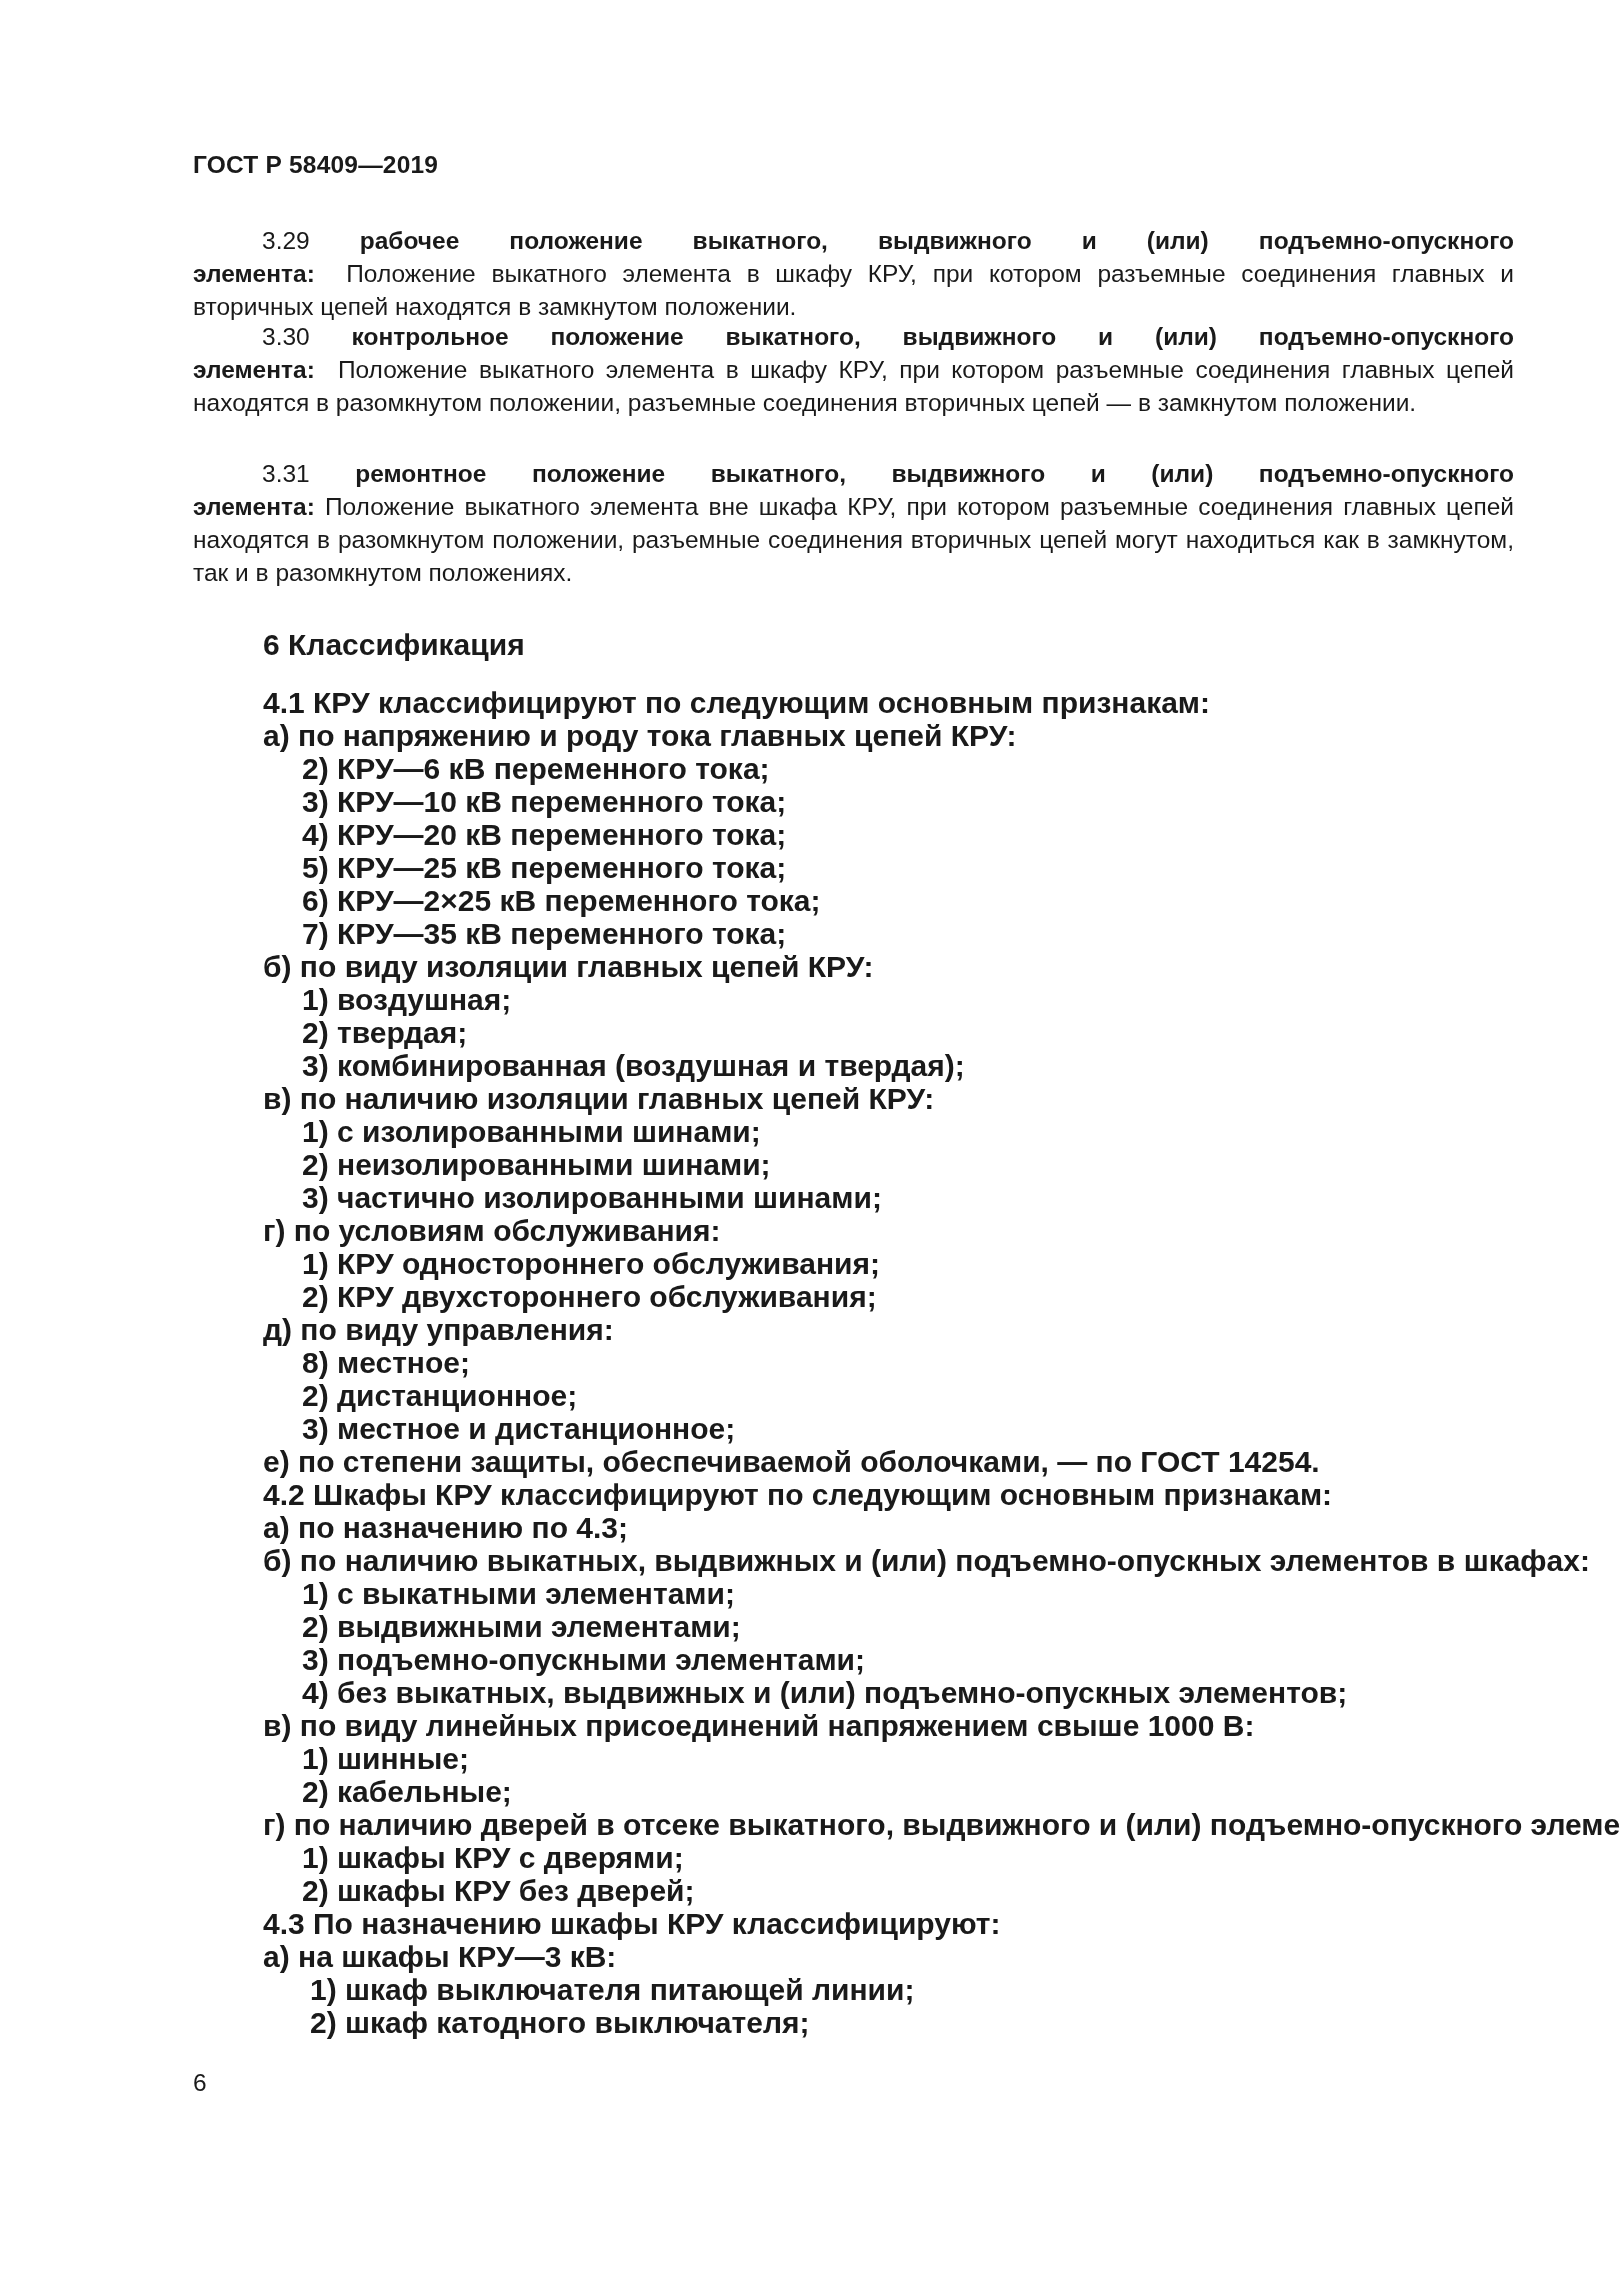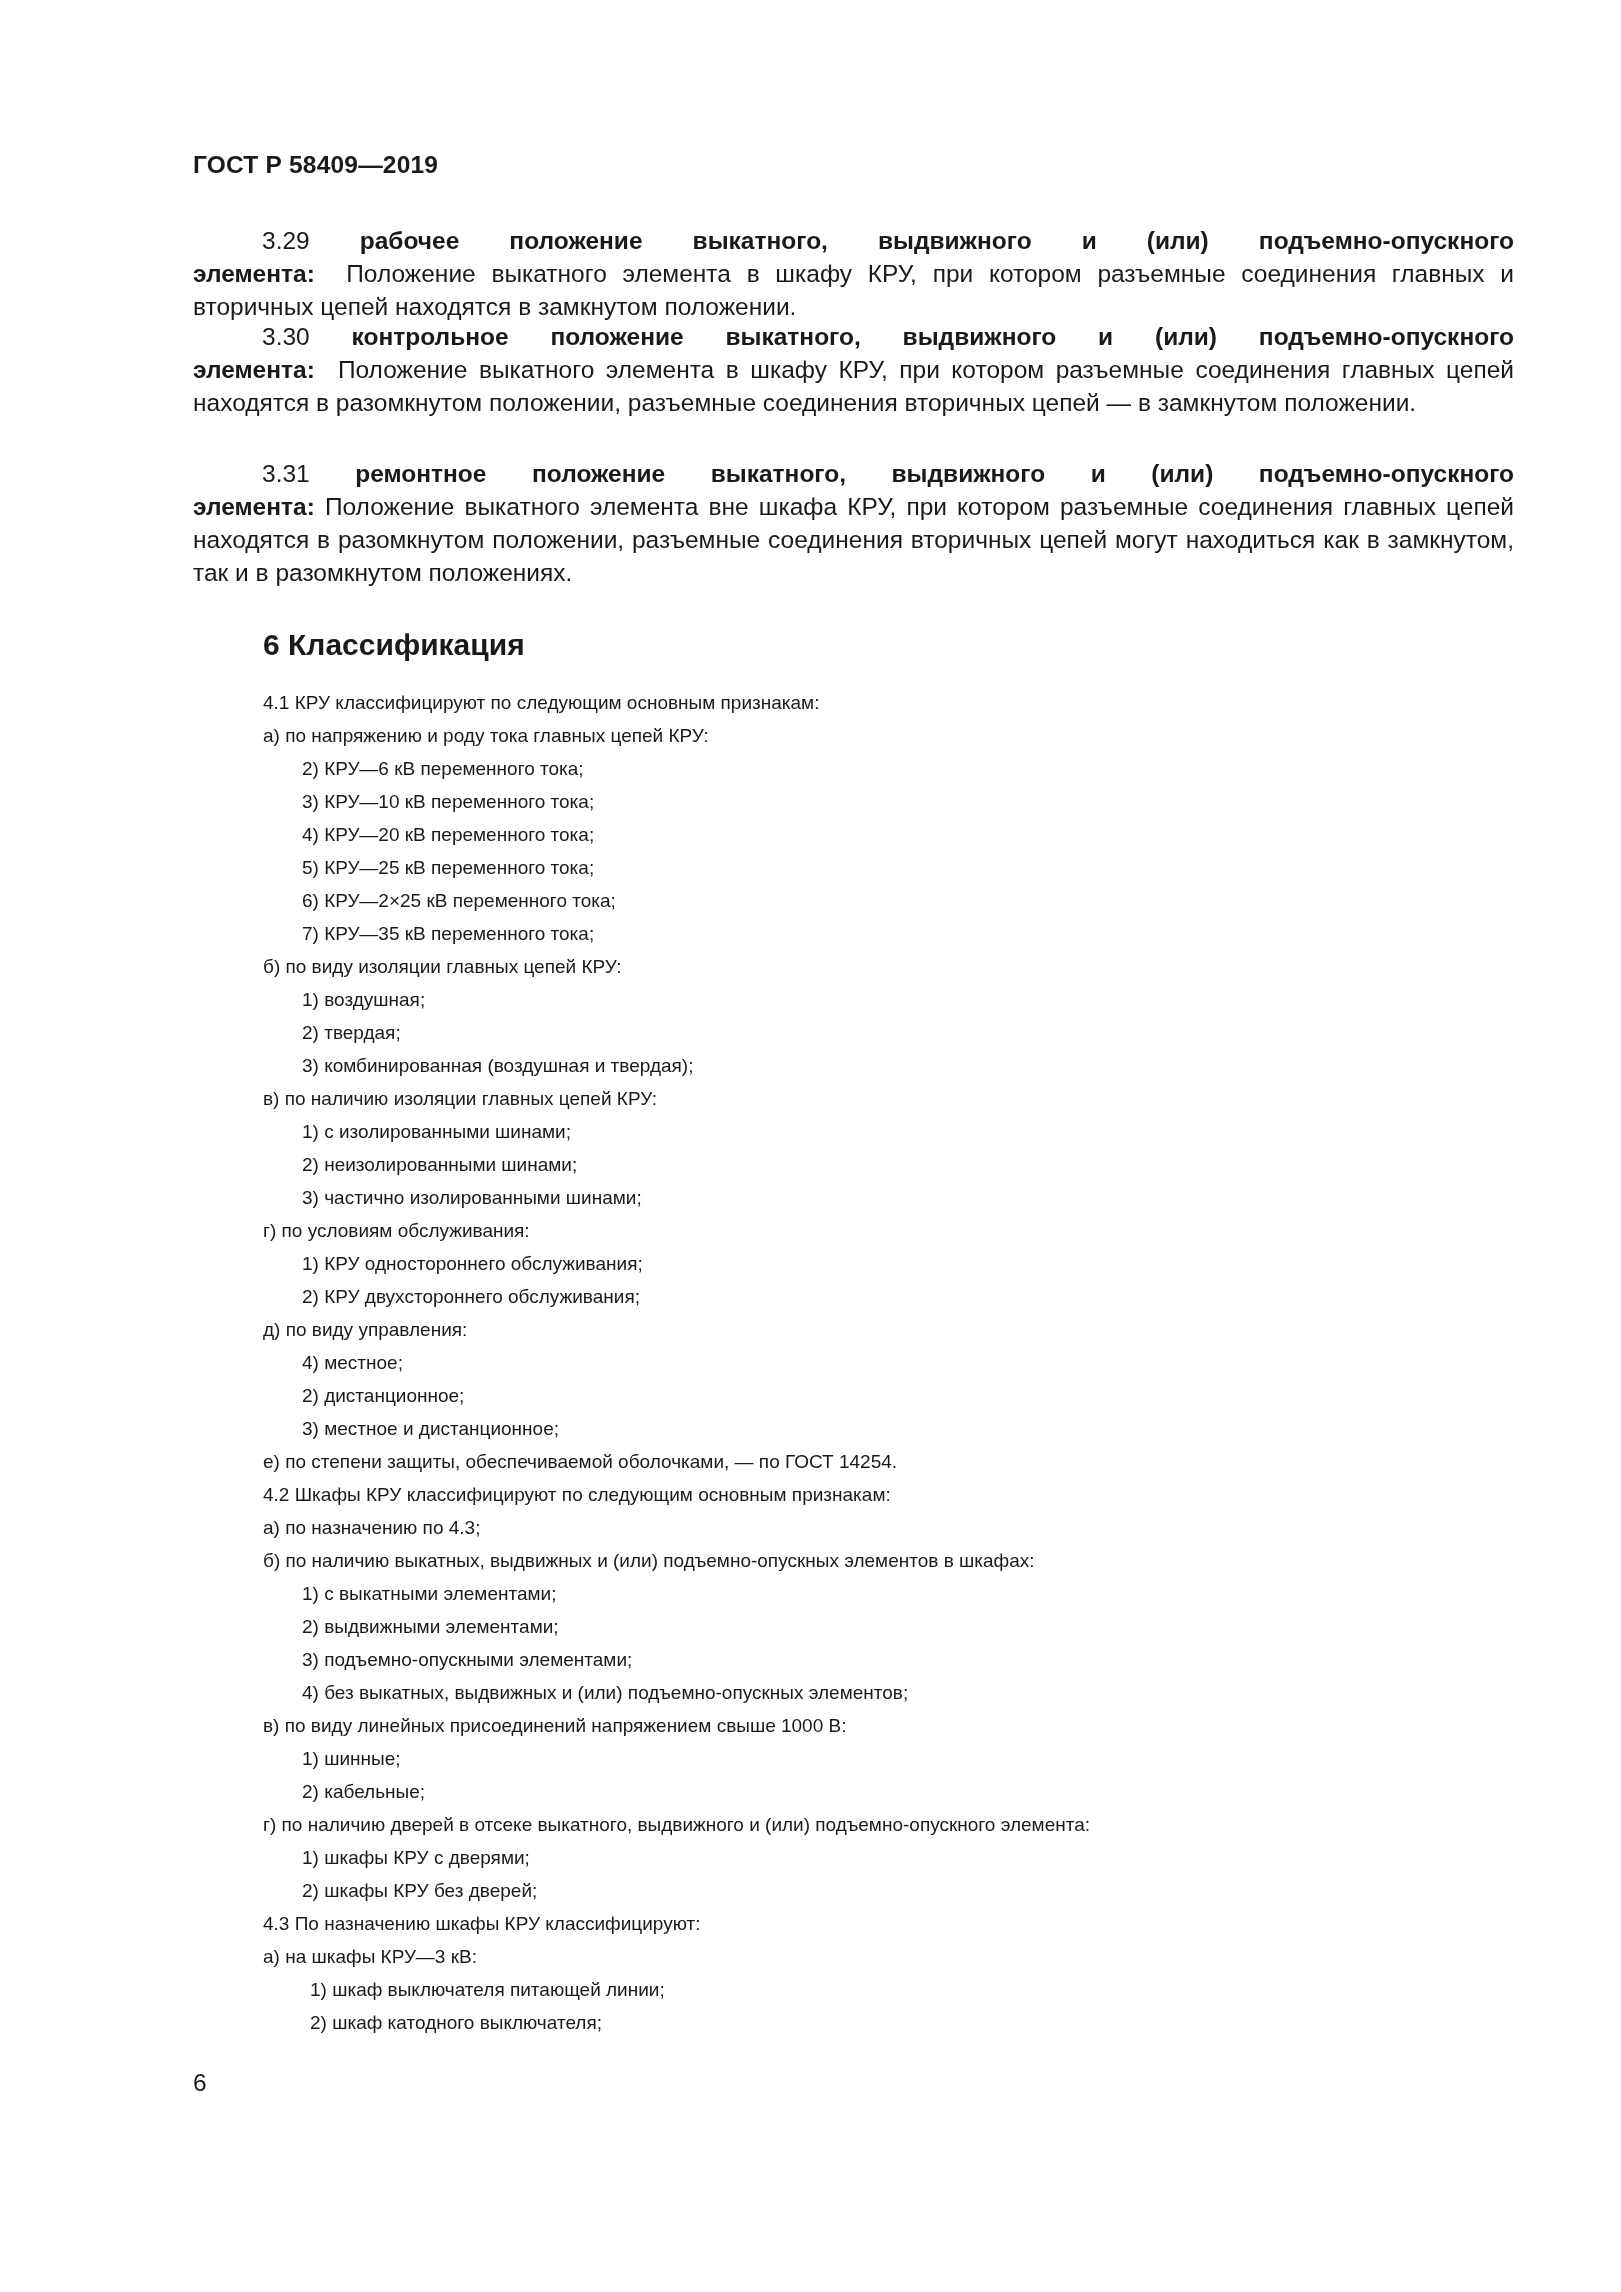--- a/index.html
+++ b/index.html
@@ -12,7 +12,7 @@
   .term .first { display: block; text-align: justify; text-align-last: justify; }
   b { font-weight: bold; }
   .section-title { position: absolute; left: 263px; top: 628px; font-size: 30px; font-weight: bold; }
-  .list { position: absolute; left: 0; top: 686px; width: 1621px; font-size: 19px; line-height: 33px; }
+  .list { position: absolute; left: 0; top: 686px; width: 1621px; font-size: 30px; line-height: 33px; font-weight: bold; }
   .list .row { white-space: nowrap; }
   .lvl0 { padding-left: 263px; }
   .lvl1 { padding-left: 263px; }

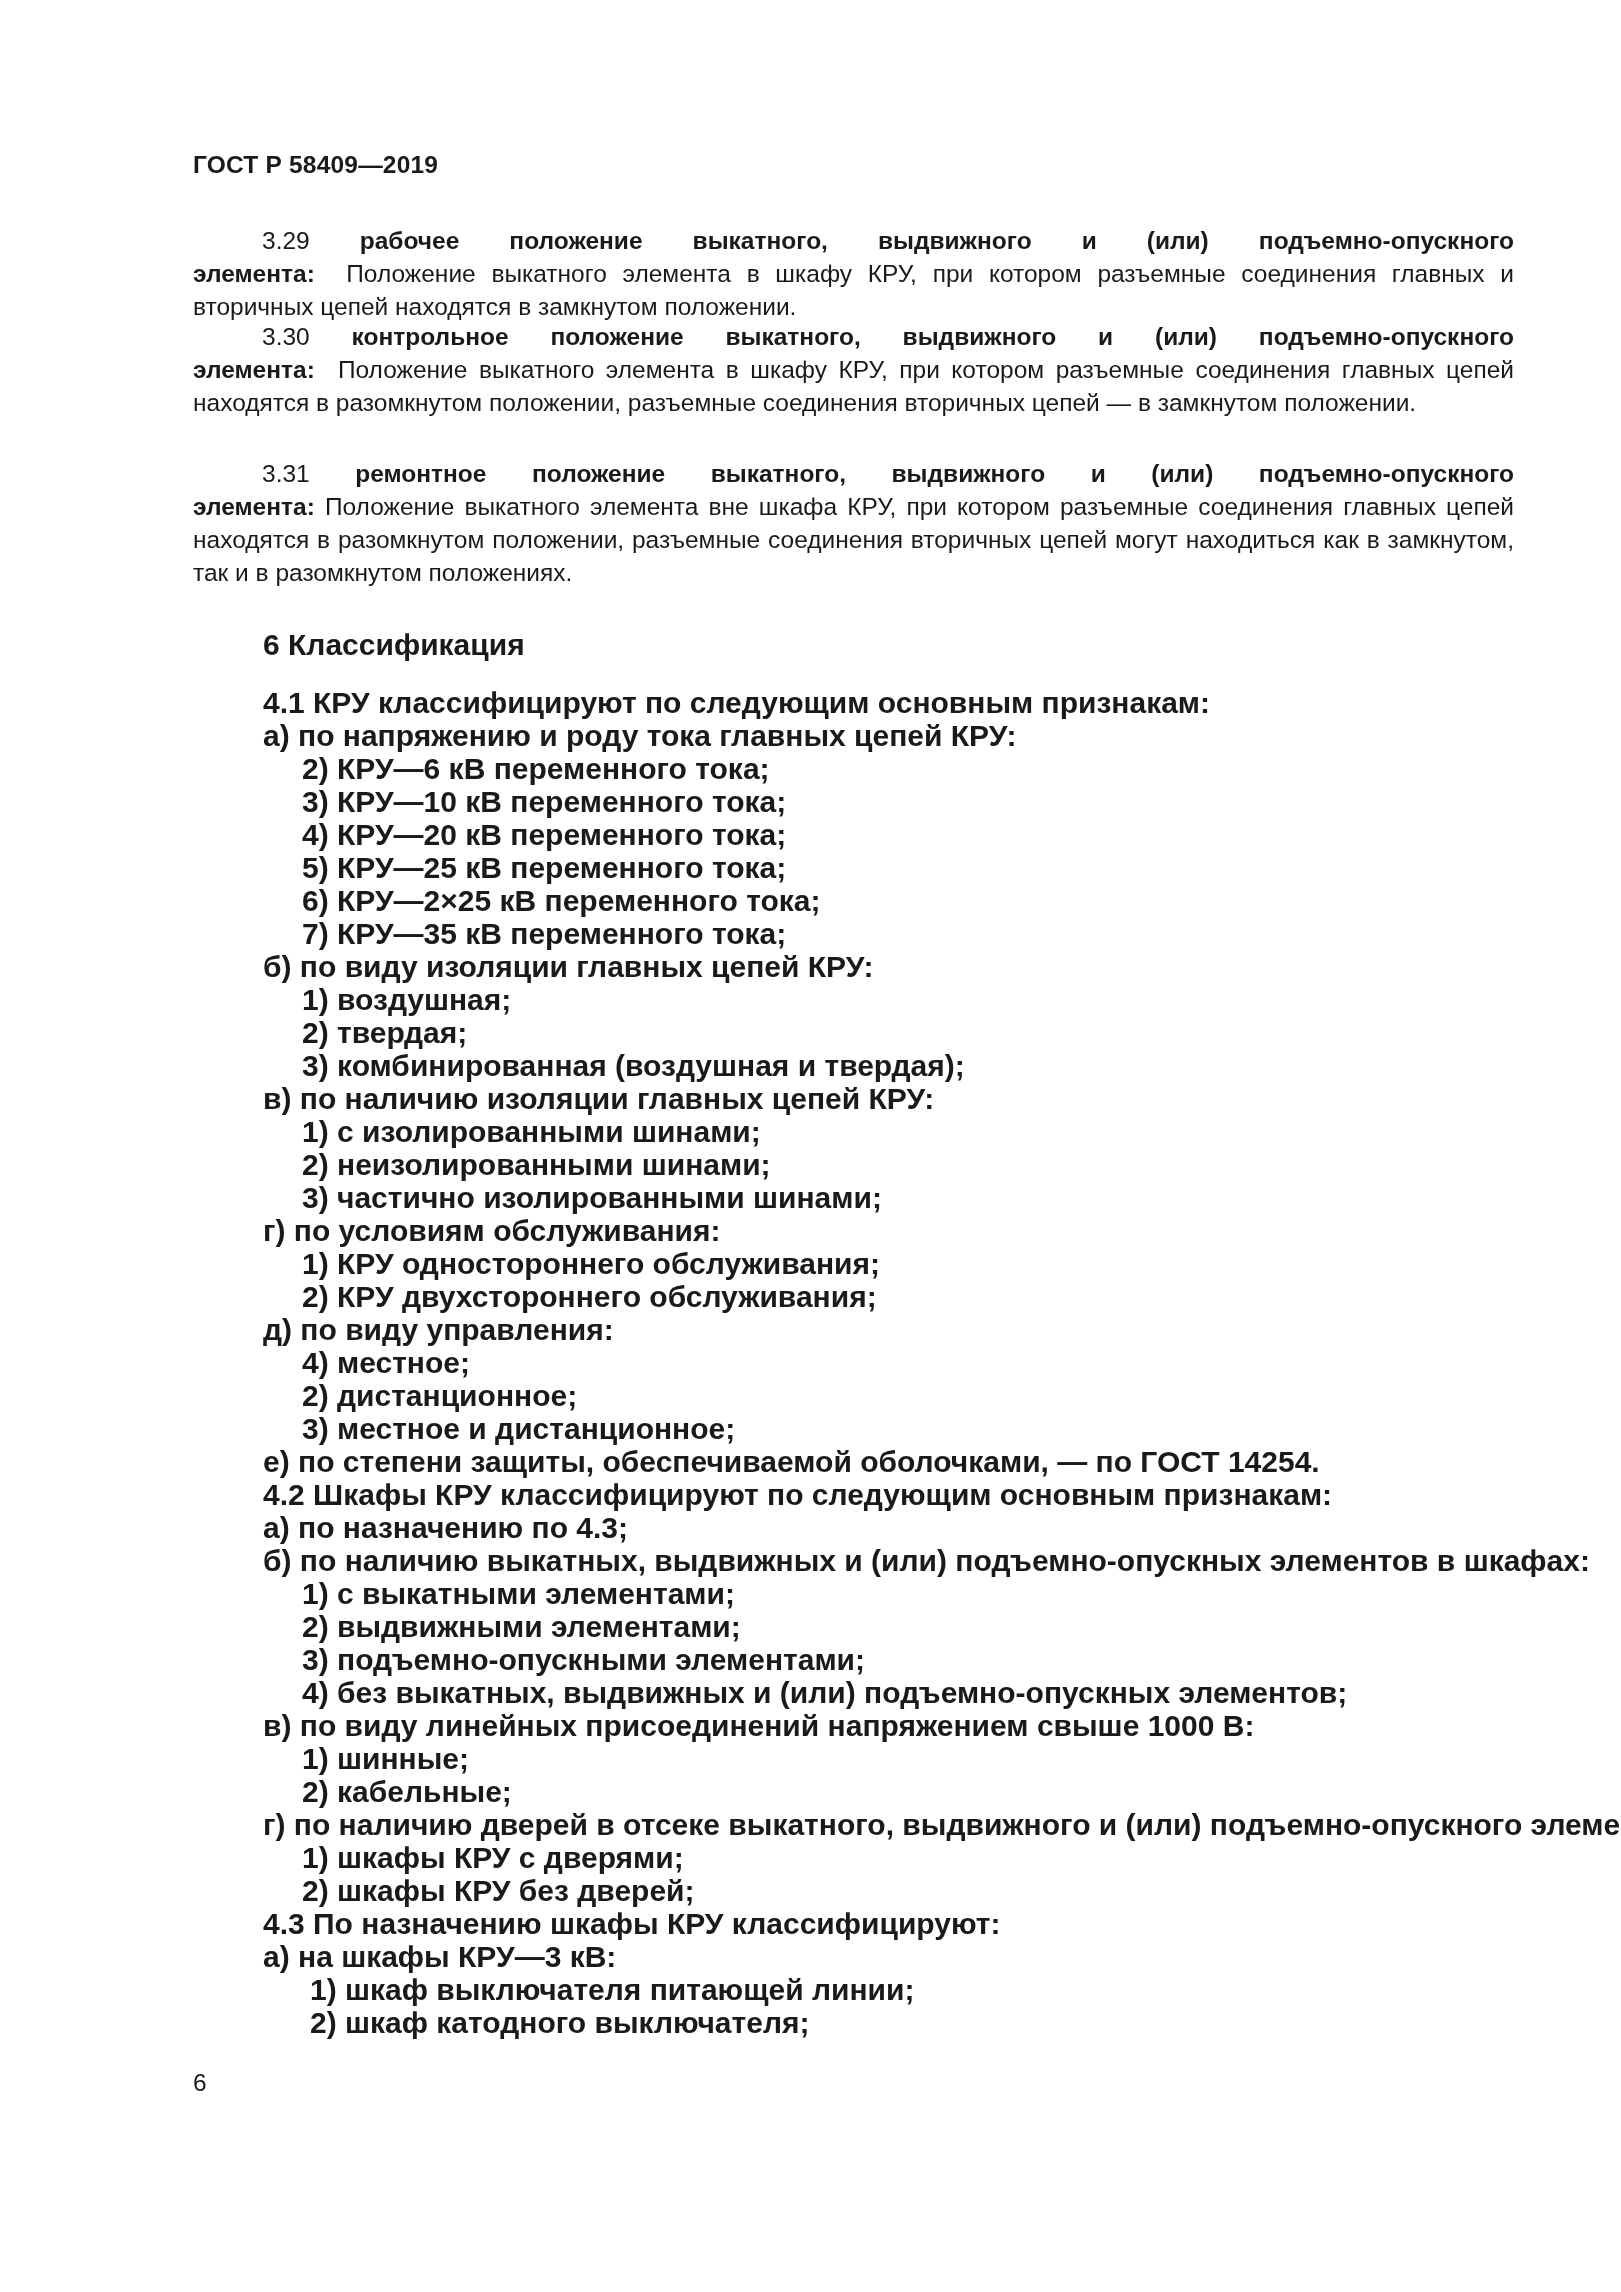--- a/index.html
+++ b/index.html
@@ -60,7 +60,7 @@
     <div class="row lvl2">1)  КРУ одностороннего обслуживания;</div>
     <div class="row lvl2">2)  КРУ двухстороннего обслуживания;</div>
     <div class="row lvl1">д)  по виду управления:</div>
-    <div class="row lvl2">4)  местное;</div>
+    <div class="row lvl2">8)  местное;</div>
     <div class="row lvl2">2)  дистанционное;</div>
     <div class="row lvl2">3)  местное и дистанционное;</div>
     <div class="row lvl1">е)  по степени защиты, обеспечиваемой оболочками, — по ГОСТ 14254.</div>

